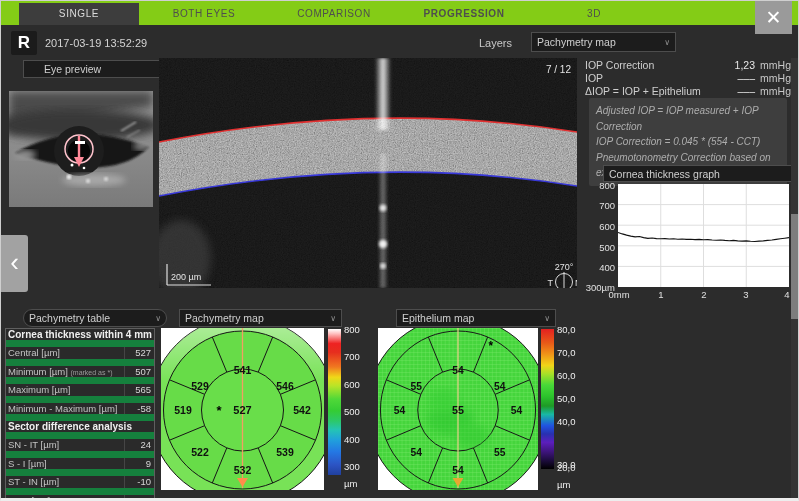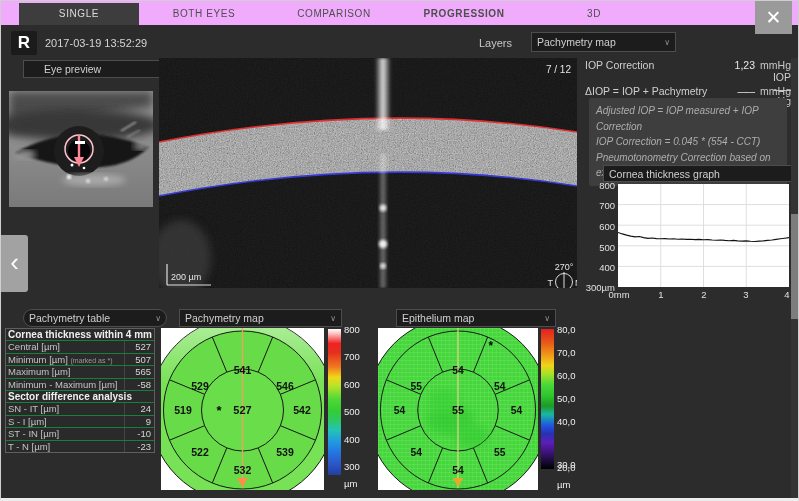--- a/index.html
+++ b/index.html
@@ -11,7 +11,7 @@
   }
   .abs{position:absolute;}
   
-  .tabbar{position:absolute;left:0;top:0;width:799px;height:24px;background:#f0abfc;}
+  .tabbar{position:absolute;left:0;top:0;width:799px;height:24px;background:#84cc16;}
   .tab{position:absolute;top:2px;height:22px;line-height:22px;text-align:center;
        font-size:10px;letter-spacing:.6px;color:#4e4e4e;cursor:default;}
   .tab.active{background:#3d3d3d;color:#dcdcdc;}

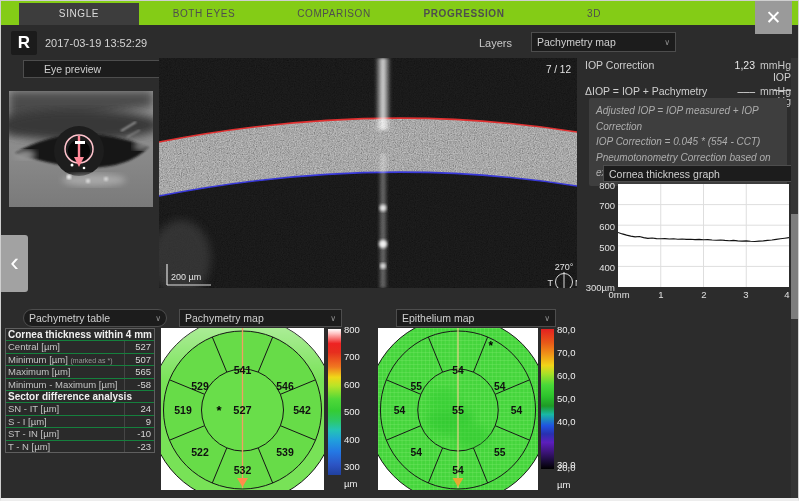--- a/index.html
+++ b/index.html
@@ -236,7 +236,7 @@
       <span class="val">1,23</span>
       <span class="unit">mmHg</span>
   </div>
-  <div class="iop-row" style="top:70px;flex-direction:column;">
+  <div class="iop-row" style="top:70px;">
     <span class="lbl">IOP</span>
       <span class="val">–––</span>
       <span class="unit">mmHg</span>

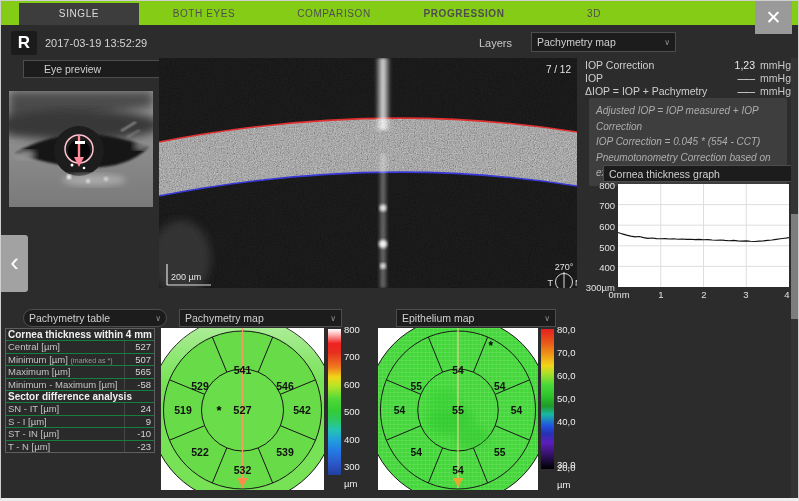--- a/index.html
+++ b/index.html
@@ -242,7 +242,7 @@
       <span class="unit">mmHg</span>
   </div>
   <div class="iop-row" style="top:83px;">
-    <span class="lbl">ΔIOP = IOP + Pachymetry</span>
+    <span class="lbl">ΔIOP = IOP + Epithelium</span>
       <span class="val">–––</span>
       <span class="unit">mmHg</span>
   </div>

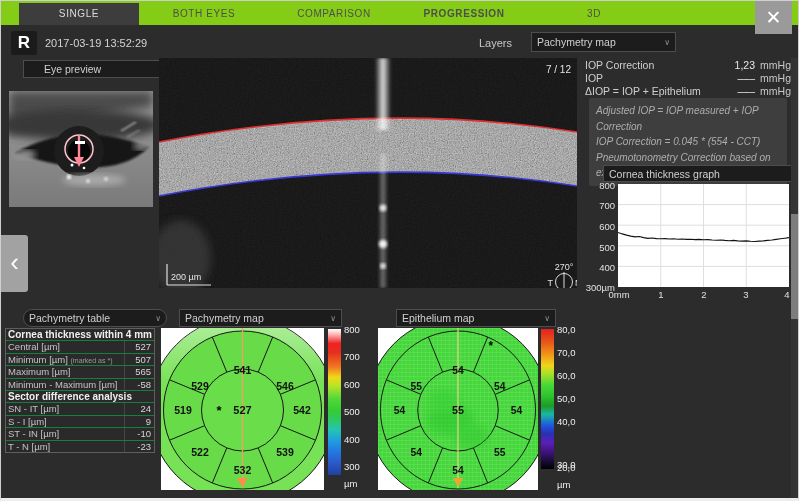--- a/index.html
+++ b/index.html
@@ -32,7 +32,7 @@
       border-radius:0 3px 3px 0;color:#fff;font-size:26px;line-height:54px;text-align:center;}
   .ptable{position:absolute;left:4px;top:327px;width:150px;border:1px solid #5f5f5f;
       background:#2a2a2a;font-size:9.5px;}
-  .prow{display:flex;border-bottom:1px solid #15803d;min-height:11.5px;align-items:center;}
+  .prow{display:flex;border-bottom:7px solid #15803d;min-height:11.5px;align-items:center;}
   .prow:last-child{border-bottom:none;}
   .prow .lbl{flex:1;padding:0 2px;color:#c3c3c3;white-space:nowrap;}
   .prow .lbl .small-note{font-size:7px;color:#9a9a9a;}

